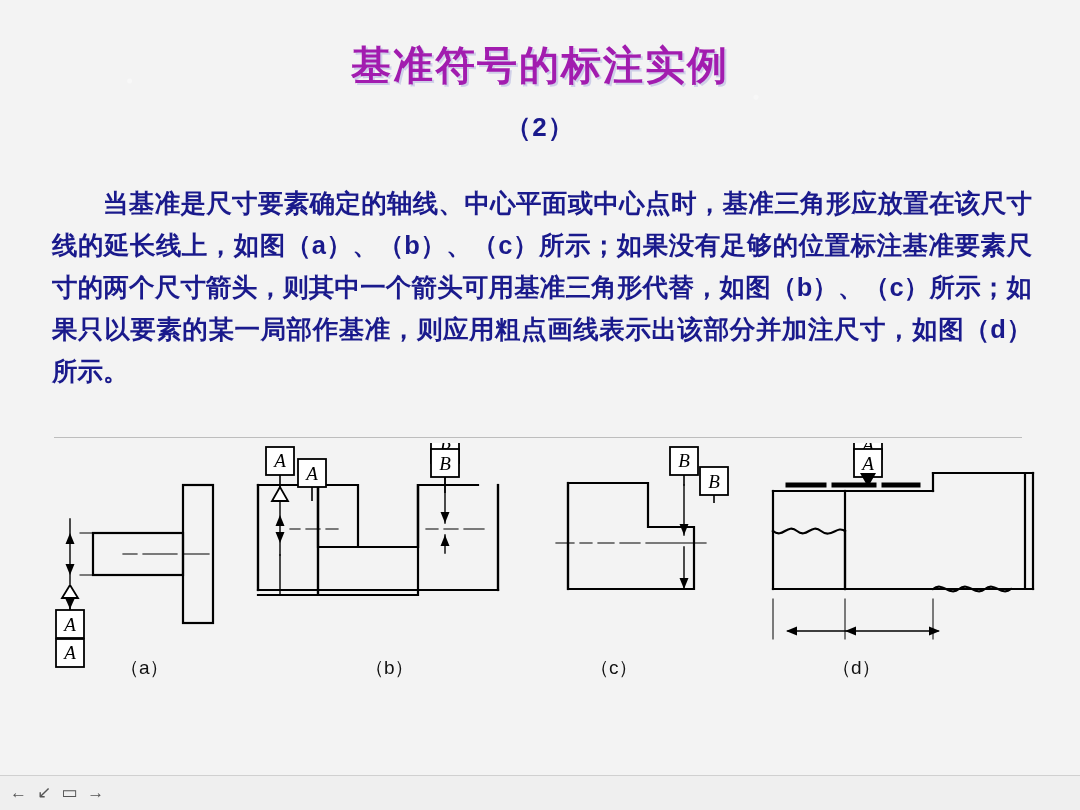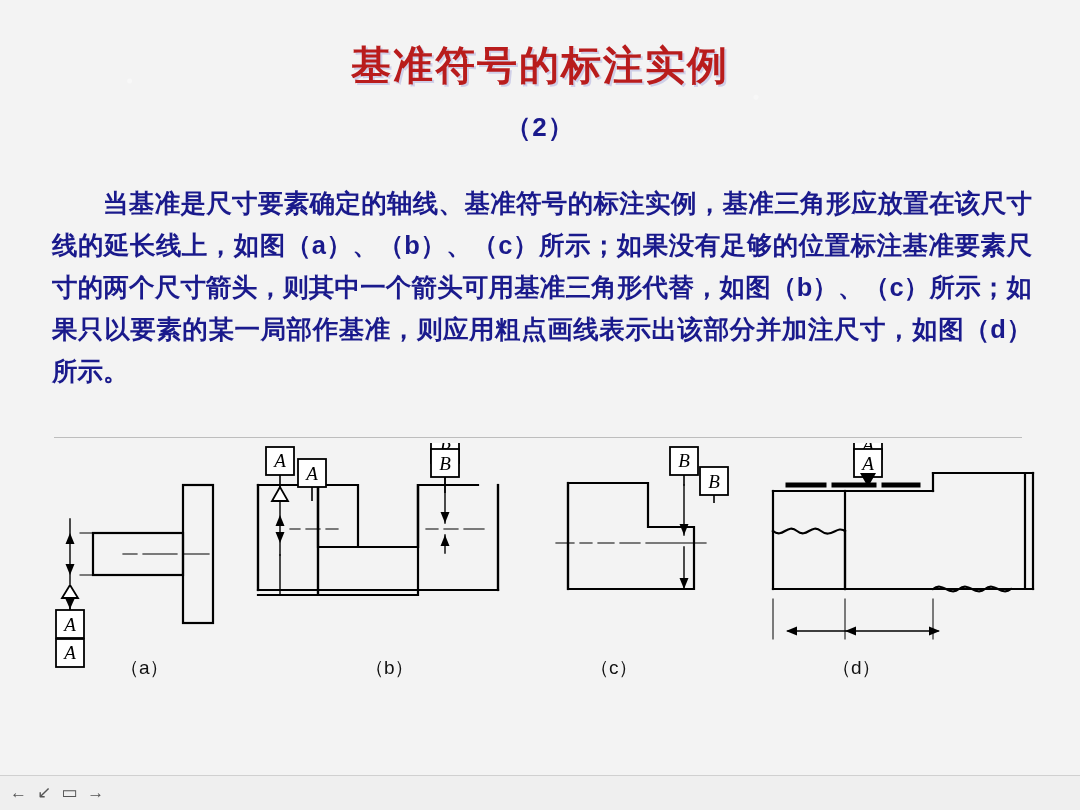--- a/index.html
+++ b/index.html
@@ -28,7 +28,7 @@
     position:absolute;top:38px;left:0;width:100%;
     text-align:center;
     font-size:40px;font-weight:bold;
-    color:#b91c1c;
+    color:#a21caf;
     letter-spacing:2px;
     text-shadow:2px 2px 0 #cfcfe8;
   }

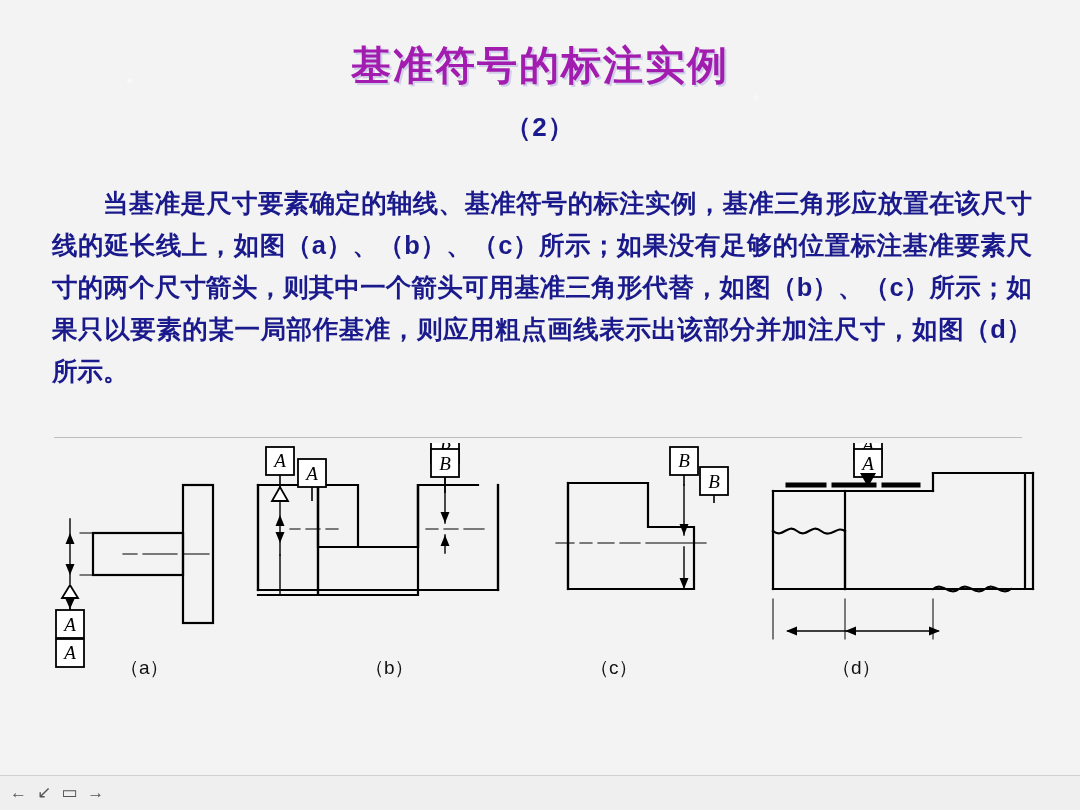--- a/index.html
+++ b/index.html
@@ -84,7 +84,7 @@
 
   <div class="title">基准符号的标注实例</div>
   <div class="subtitle">（2）</div>
-  <div class="body-text">当基准是尺寸要素确定的轴线、基准符号的标注实例，基准三角形应放置在该尺寸线的延长线上，如图（a）、（b）、（c）所示；如果没有足够的位置标注基准要素尺寸的两个尺寸箭头，则其中一个箭头可用基准三角形代替，如图（b）、（c）所示；如果只以要素的某一局部作基准，则应用粗点画线表示出该部分并加注尺寸，如图（d）所示。</div>
+  <div class="body-text">当基准是尺寸要素确定的轴线、中心平面或中心点时，基准三角形应放置在该尺寸线的延长线上，如图（a）、（b）、（c）所示；如果没有足够的位置标注基准要素尺寸的两个尺寸箭头，则其中一个箭头可用基准三角形代替，如图（b）、（c）所示；如果只以要素的某一局部作基准，则应用粗点画线表示出该部分并加注尺寸，如图（d）所示。</div>
 
   <div class="divider"></div>
 

